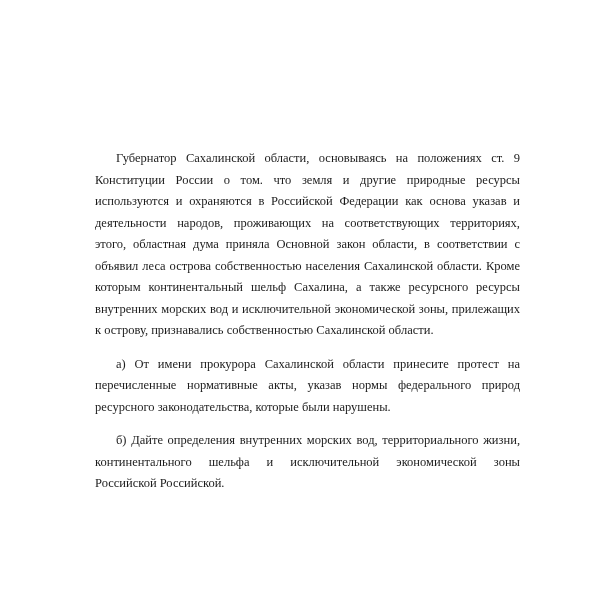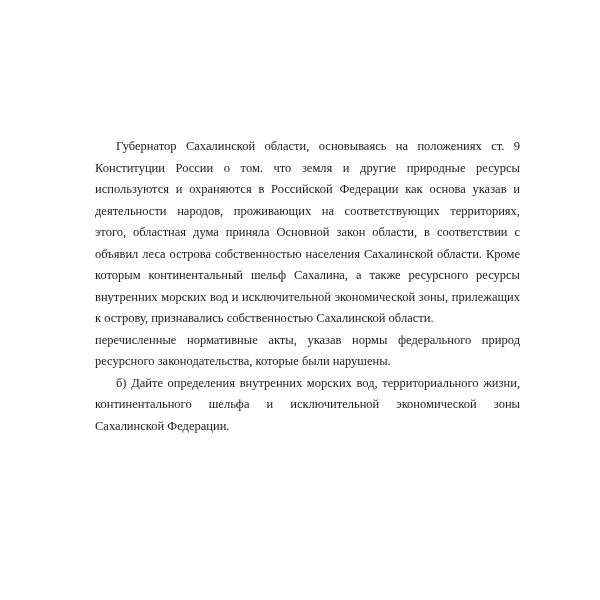--- a/index.html
+++ b/index.html
@@ -36,6 +36,7 @@
   }
   .line.indent {
     text-indent: 21px;
+    margin-top: 12px;
   }
   .line.end {
     text-align: center;

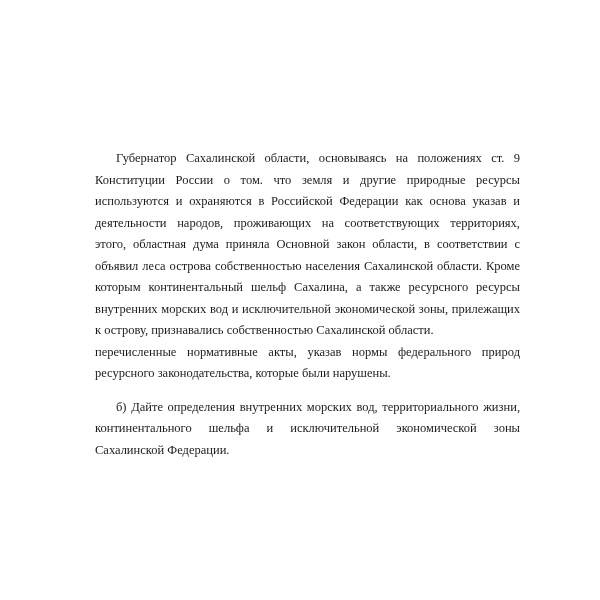--- a/index.html
+++ b/index.html
@@ -61,6 +61,7 @@
   </div>
 
   <div class="paragraph">
+    <div class="line indent">а) От имени прокурора Сахалинской области принесите протест на</div>
     <div class="line">перечисленные нормативные акты, указав нормы федерального природ</div>
     <div class="line end">ресурсного законодательства, которые были нарушены.</div>
   </div>

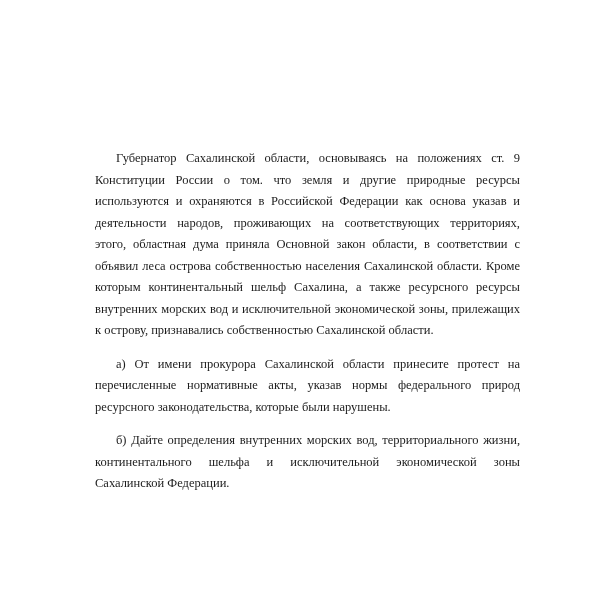--- a/index.html
+++ b/index.html
@@ -69,7 +69,7 @@
   <div class="paragraph">
     <div class="line indent">б) Дайте определения внутренних морских вод, территориального жизни,</div>
     <div class="line">континентального шельфа и исключительной экономической зоны</div>
-    <div class="line end">Сахалинской Федерации.</div>
+    <div class="line end">Российской Российской.</div>
   </div>
 
 </div>

